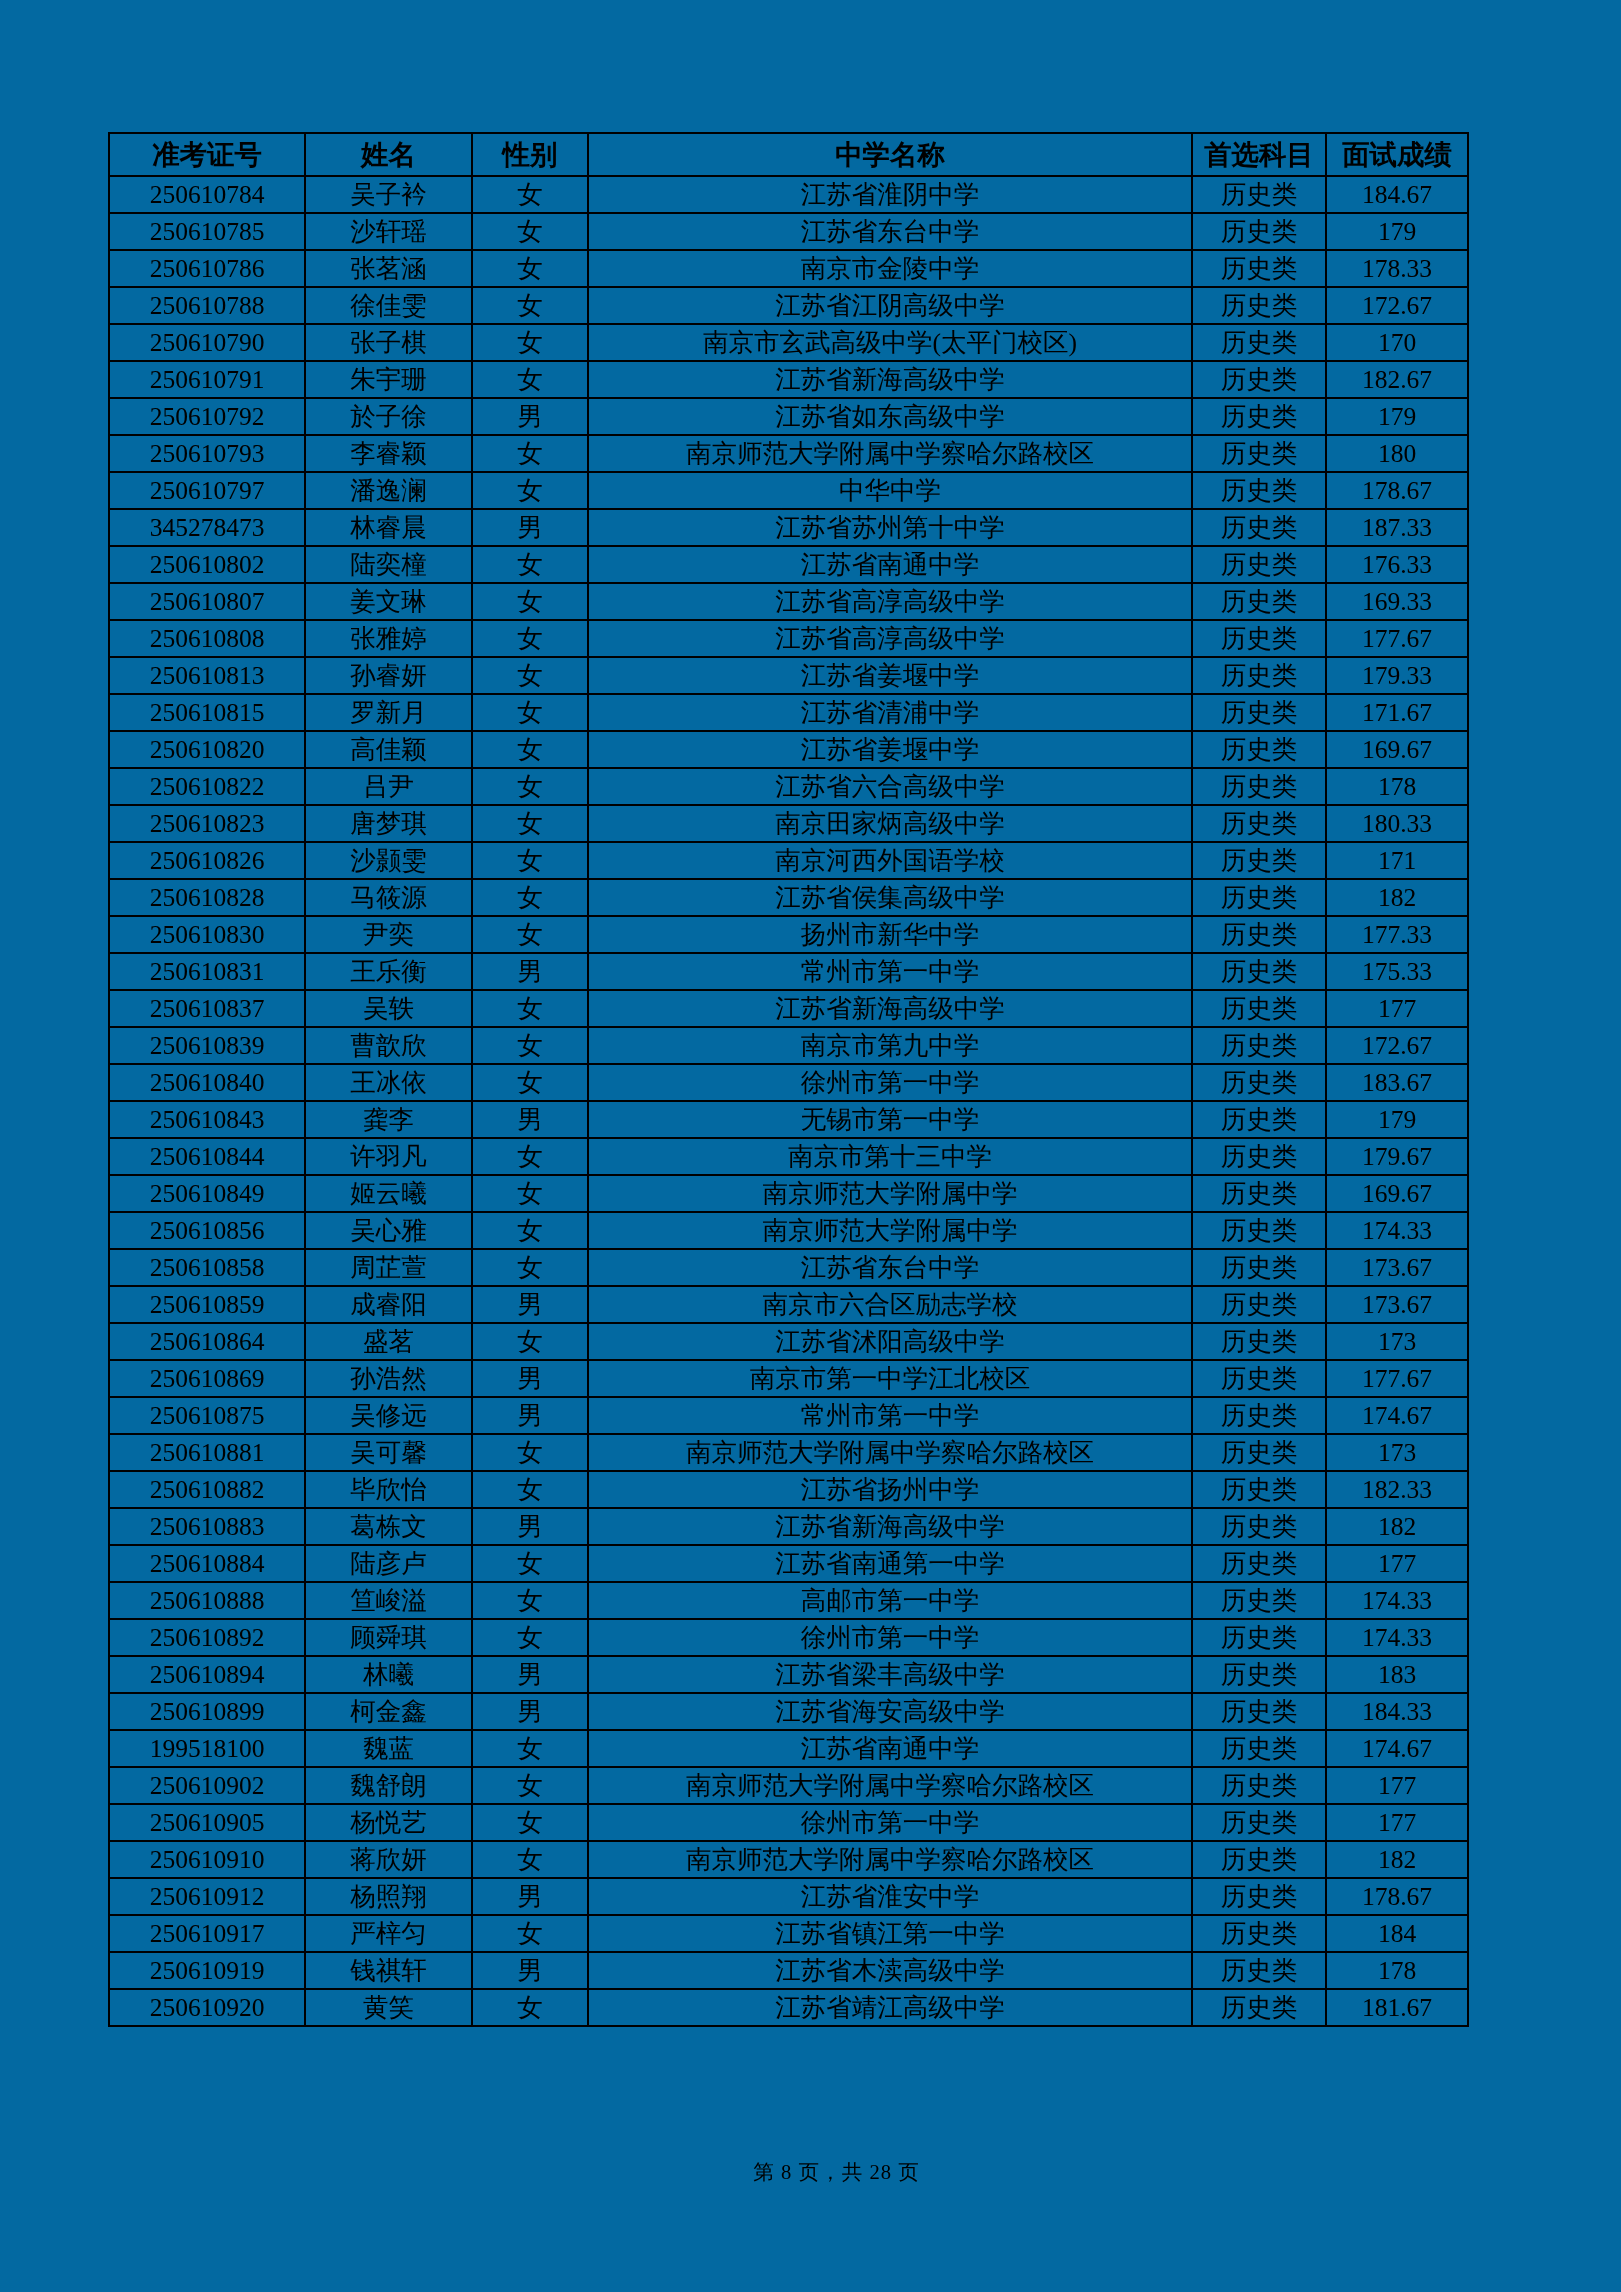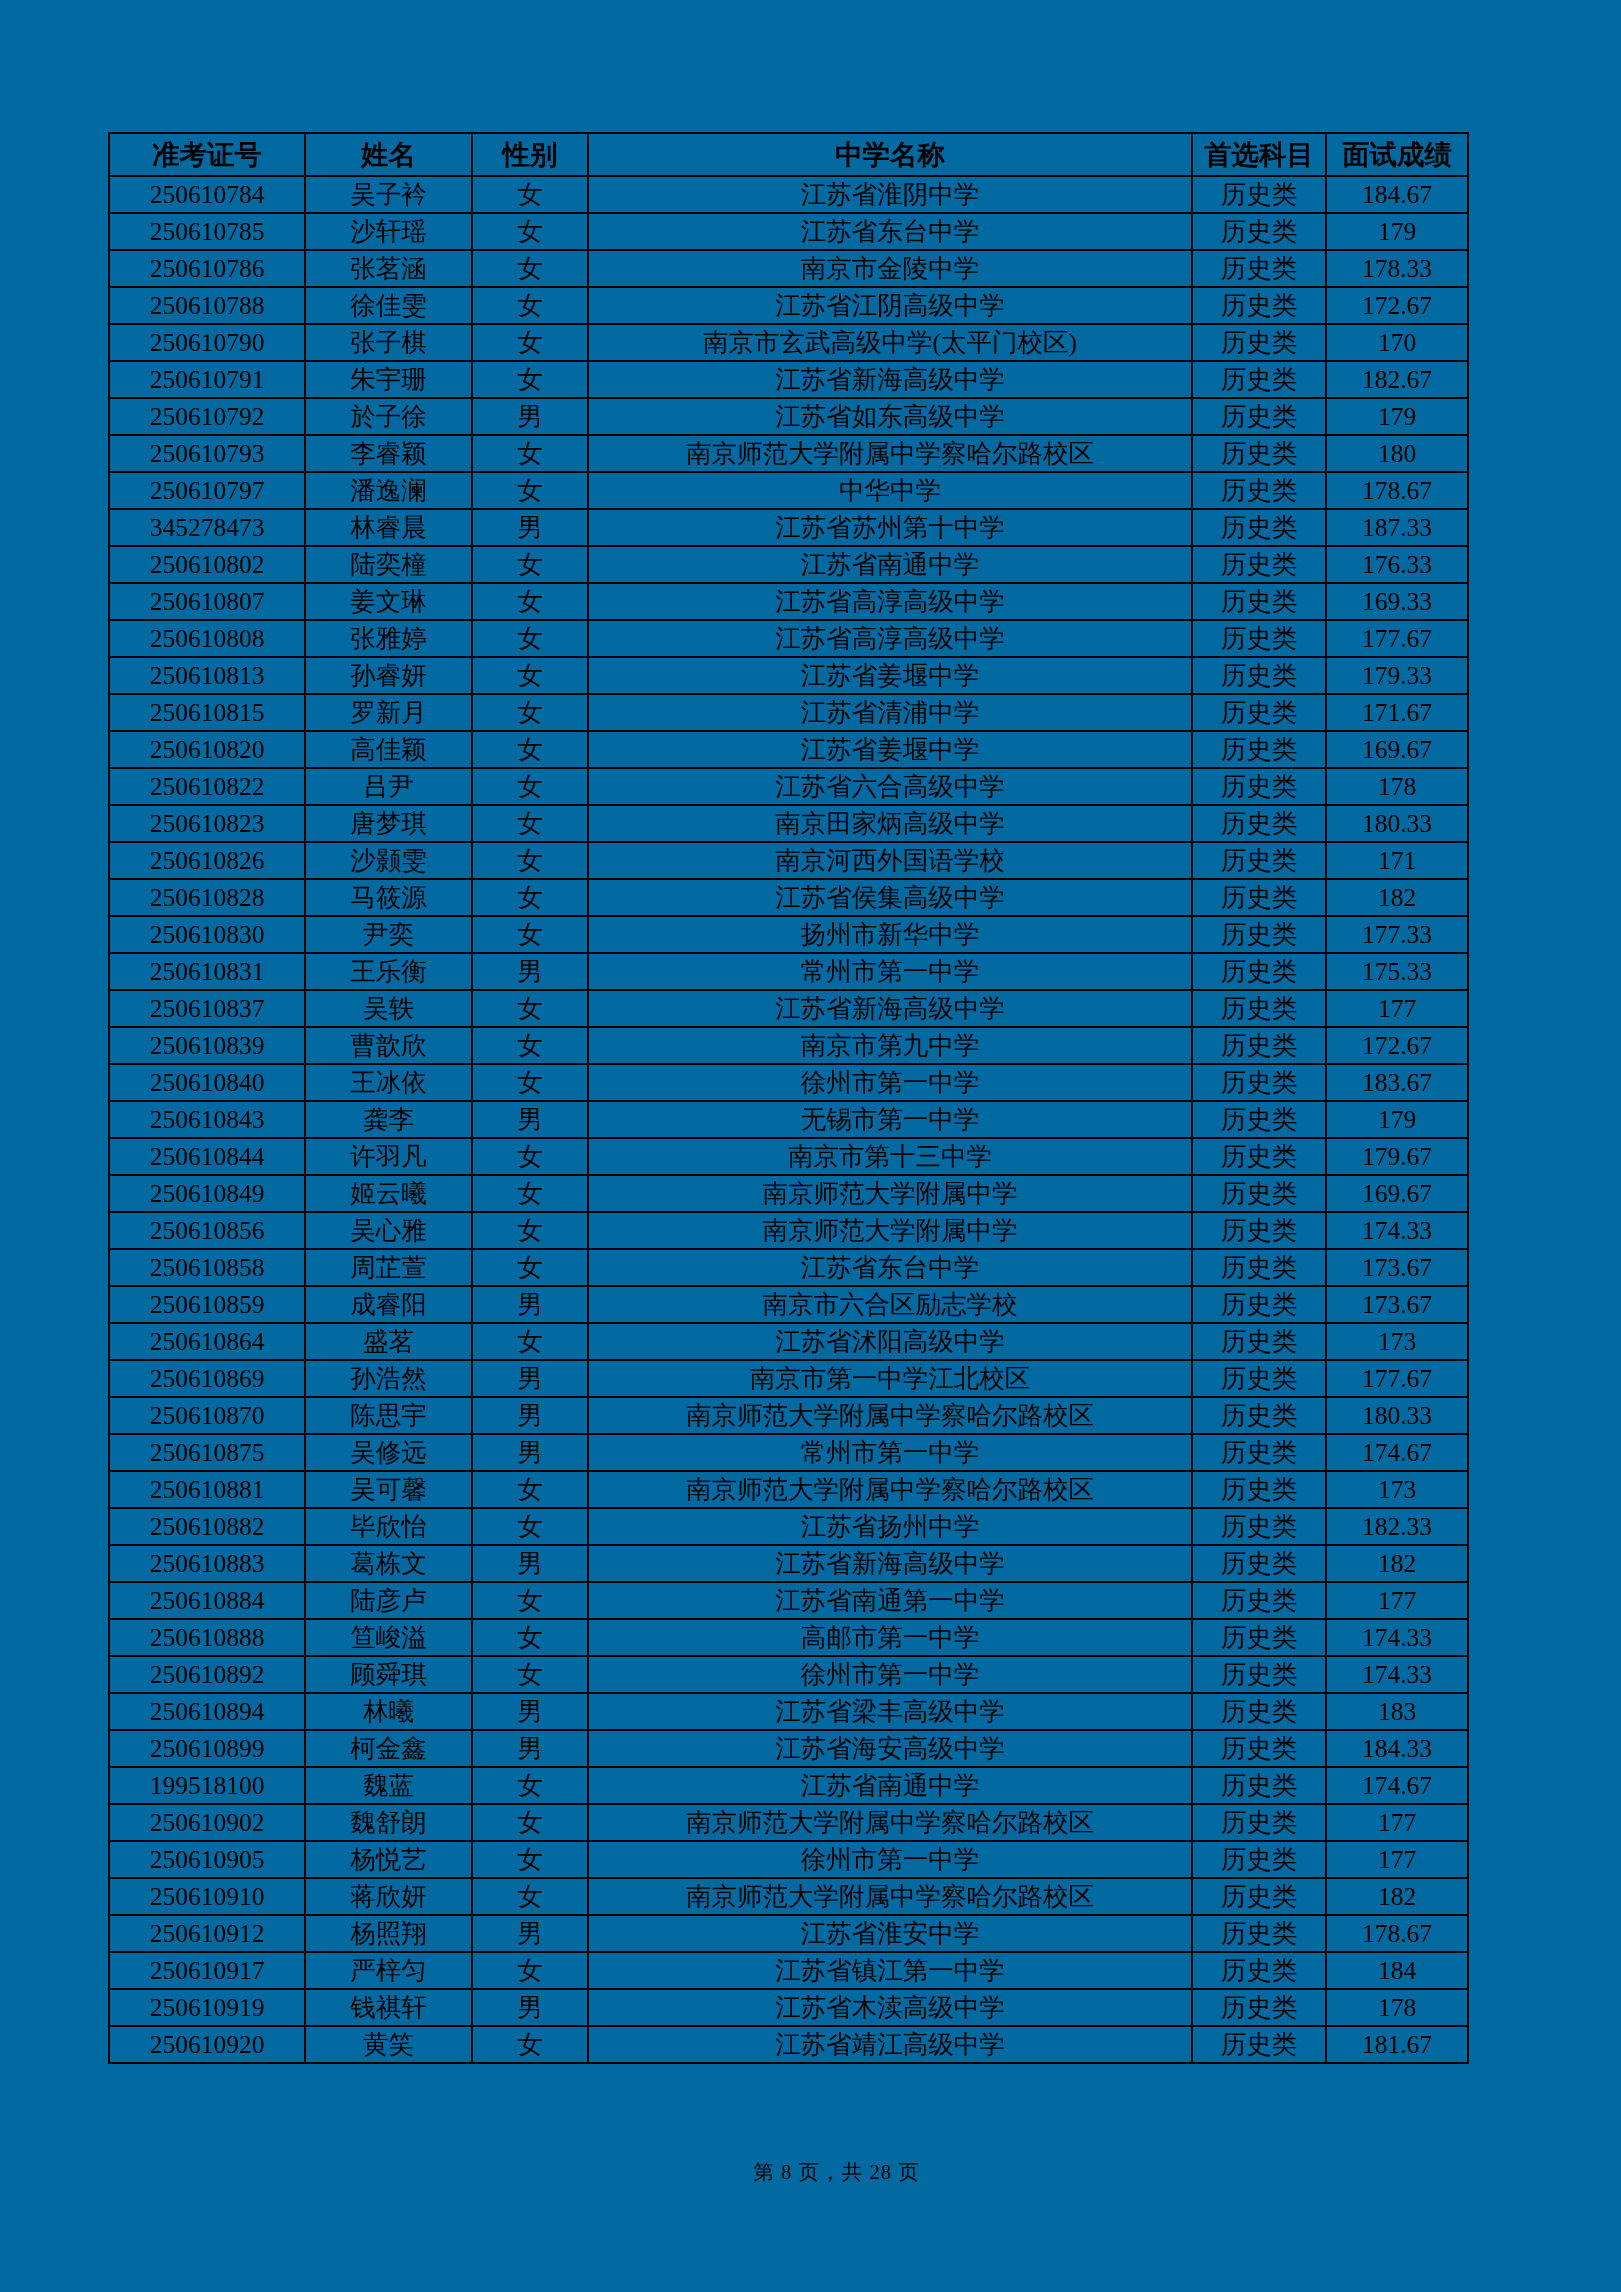--- a/index.html
+++ b/index.html
@@ -349,14 +349,6 @@
           <td>177.67</td>
         </tr>
         <tr>
-          <td>250610870</td>
-          <td>陈思宇</td>
-          <td>男</td>
-          <td>南京师范大学附属中学察哈尔路校区</td>
-          <td>历史类</td>
-          <td>180.33</td>
-        </tr>
-        <tr>
           <td>250610875</td>
           <td>吴修远</td>
           <td>男</td>

